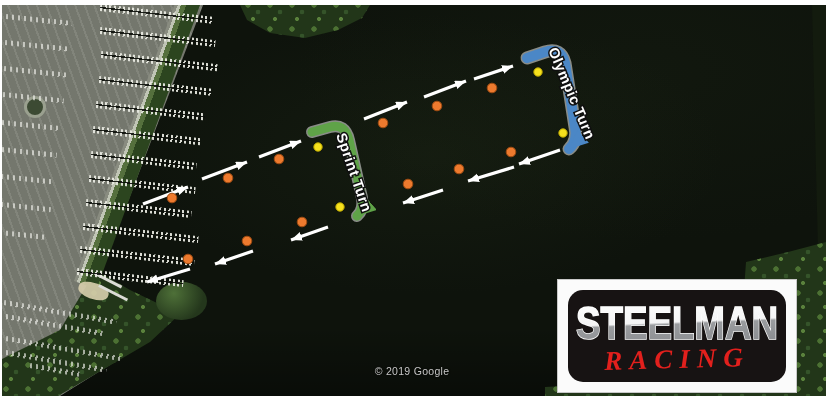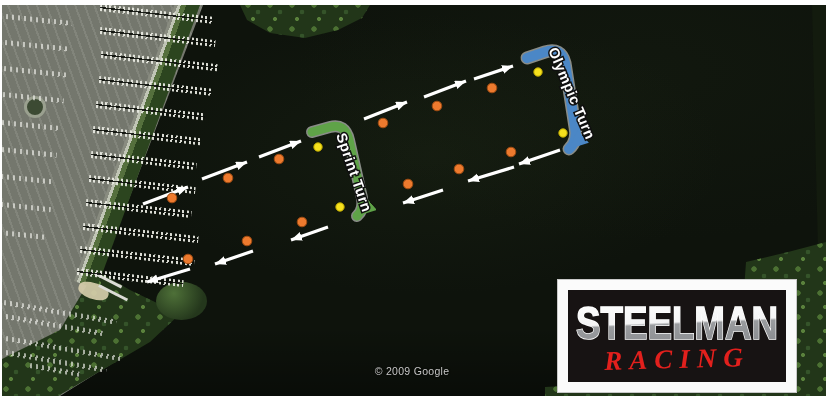--- a/index.html
+++ b/index.html
@@ -55,7 +55,7 @@
   
   #logo{position:absolute;left:557px;top:279px;width:240px;height:114px;background:#fbfbfb;
     box-shadow:0 0 0 1px #c9c9c9 inset;}
-  #logo-box{position:absolute;left:11px;top:11px;right:11px;bottom:11px;background:#171313;overflow:hidden;}
+  #logo-box{position:absolute;left:11px;top:11px;right:11px;bottom:11px;background:#171313;overflow:hidden;border-radius:15px;}
   #steelman-svg{position:absolute;left:0;top:2px;width:218px;height:58px;}
   #steelman-svg text{font-family:"Liberation Sans",sans-serif;font-weight:bold;font-size:46px;
     stroke:#ffffff;stroke-width:1.6px;paint-order:stroke;}

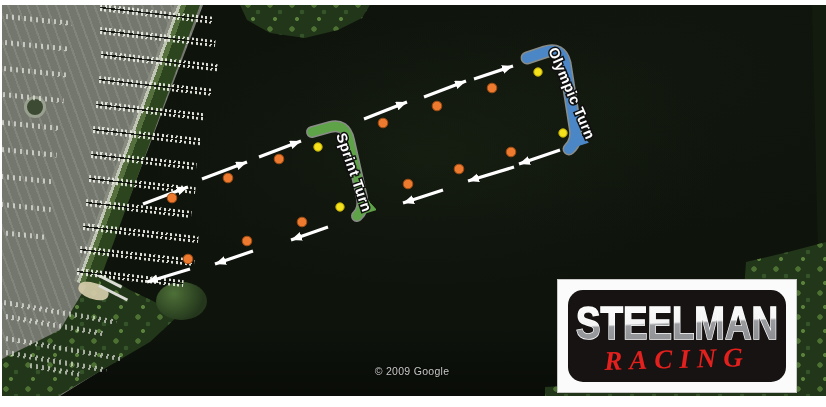--- a/index.html
+++ b/index.html
@@ -162,7 +162,7 @@
       <circle cx="563" cy="133" r="4.2" fill="#f6e11d" stroke="#b8a500" stroke-width="1"></circle>
     </svg>
 
-  <div id="attribution">© 2009 Google</div>
+  <div id="attribution">© 2019 Google</div>
 
   <div id="logo">
     <div id="logo-box">

